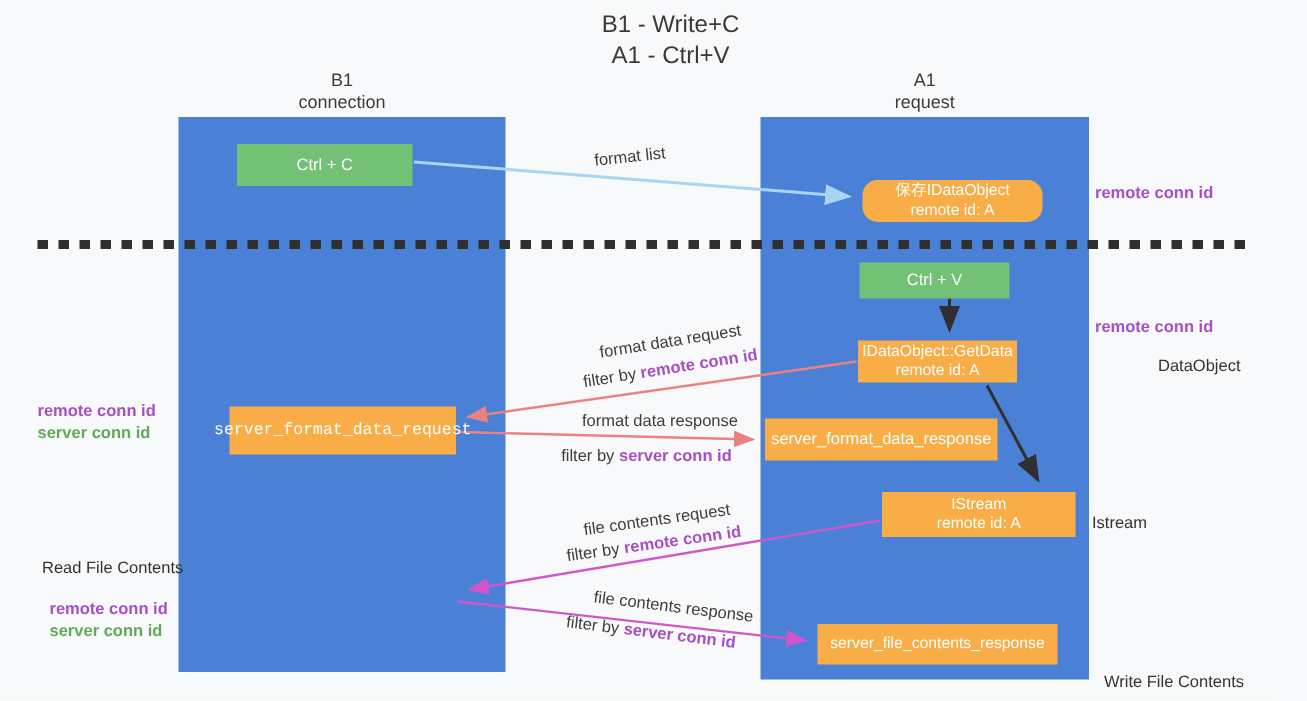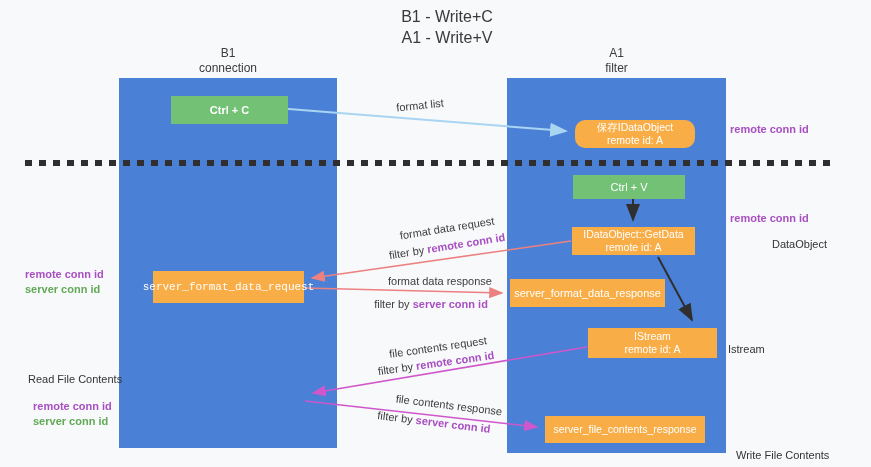--- a/index.html
+++ b/index.html
@@ -97,7 +97,7 @@
 
   <div class="abs title-block">
     <div>B1 - Write+C</div>
-    <div>A1 - Write+V</div>
+    <div>A1 - Ctrl+V</div>
   </div>
 
   <div class="abs lane-header lh-left">

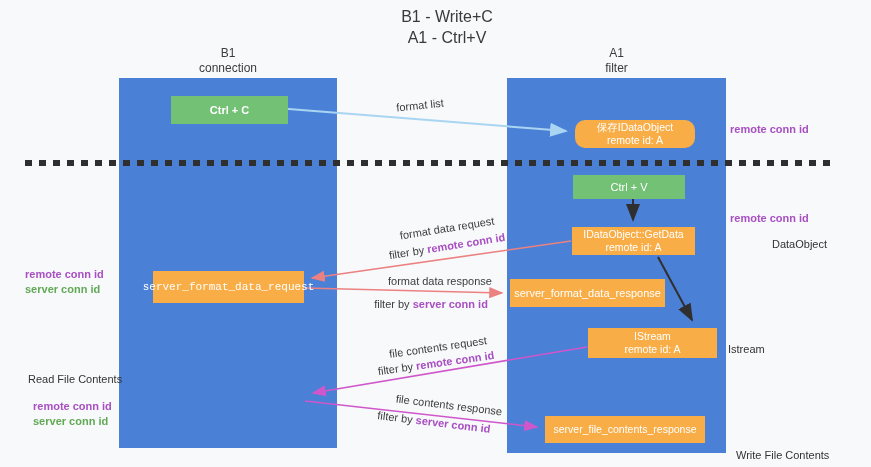--- a/index.html
+++ b/index.html
@@ -106,7 +106,7 @@
   </div>
   <div class="abs lane-header lh-right">
     <div>A1</div>
-    <div>filter</div>
+    <div>request</div>
   </div>
 
   <div class="abs lane lane-left"></div>

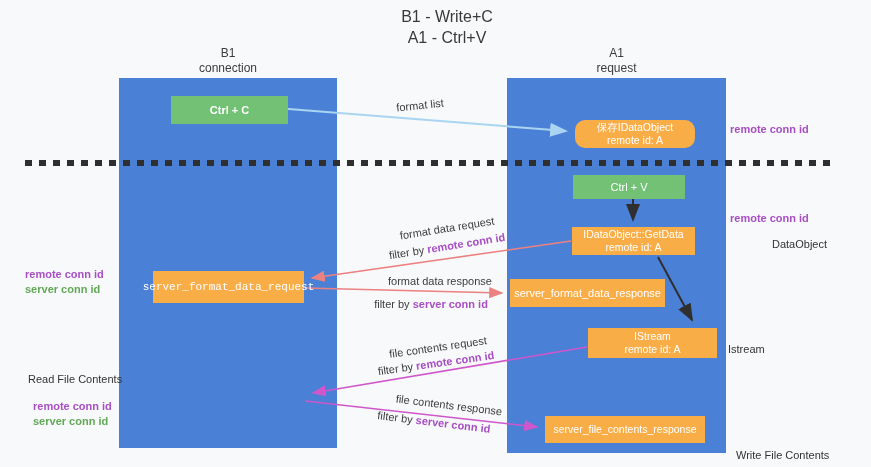--- a/index.html
+++ b/index.html
@@ -145,7 +145,7 @@
     <line class="ln-magenta" x1="305" y1="401" x2="537" y2="427" marker-end="url(#ah-magenta)"></line>
   </svg>
 
-  <div class="abs node green single" style="left:171px; top:96px; width:117px; height:28px;font-weight:bold;">
+  <div class="abs node green single" style="left:158px; top:96px; width:117px; height:28px;">
     <span>Ctrl + C</span>
   </div>
 

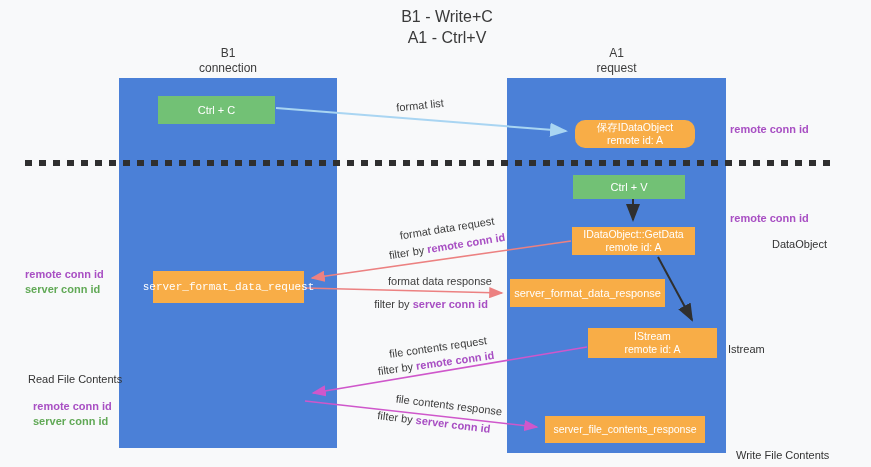--- a/index.html
+++ b/index.html
@@ -154,7 +154,7 @@
     <span>remote id: A</span>
   </div>
 
-  <div class="abs node green single" style="left:573px; top:175px; width:112px; height:24px;">
+  <div class="abs node green single" style="left:573px; top:175px; width:100px; height:24px;">
     <span>Ctrl + V</span>
   </div>
 

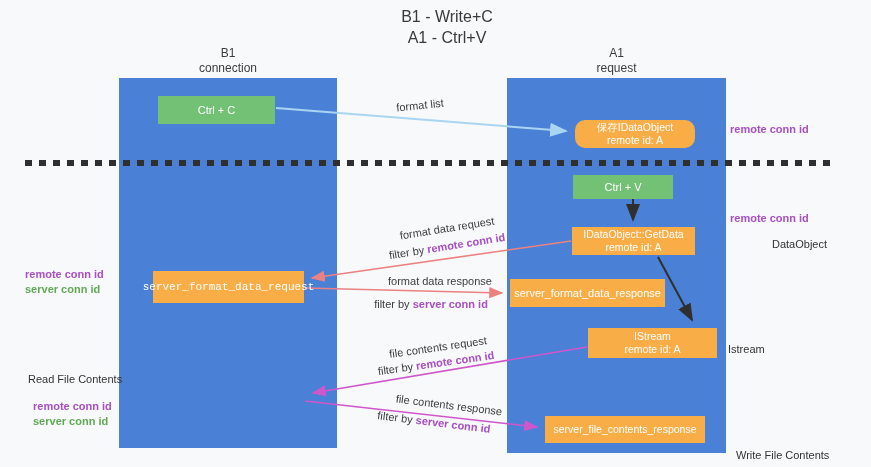--- a/index.html
+++ b/index.html
@@ -158,7 +158,7 @@
     <span>Ctrl + V</span>
   </div>
 
-  <div class="abs node orange" style="left:572px; top:227px; width:123px; height:28px;">
+  <div class="abs node orange" style="left:572px; top:227px; width:106px; height:28px;">
     <span>IDataObject::GetData</span>
     <span>remote id: A</span>
   </div>

